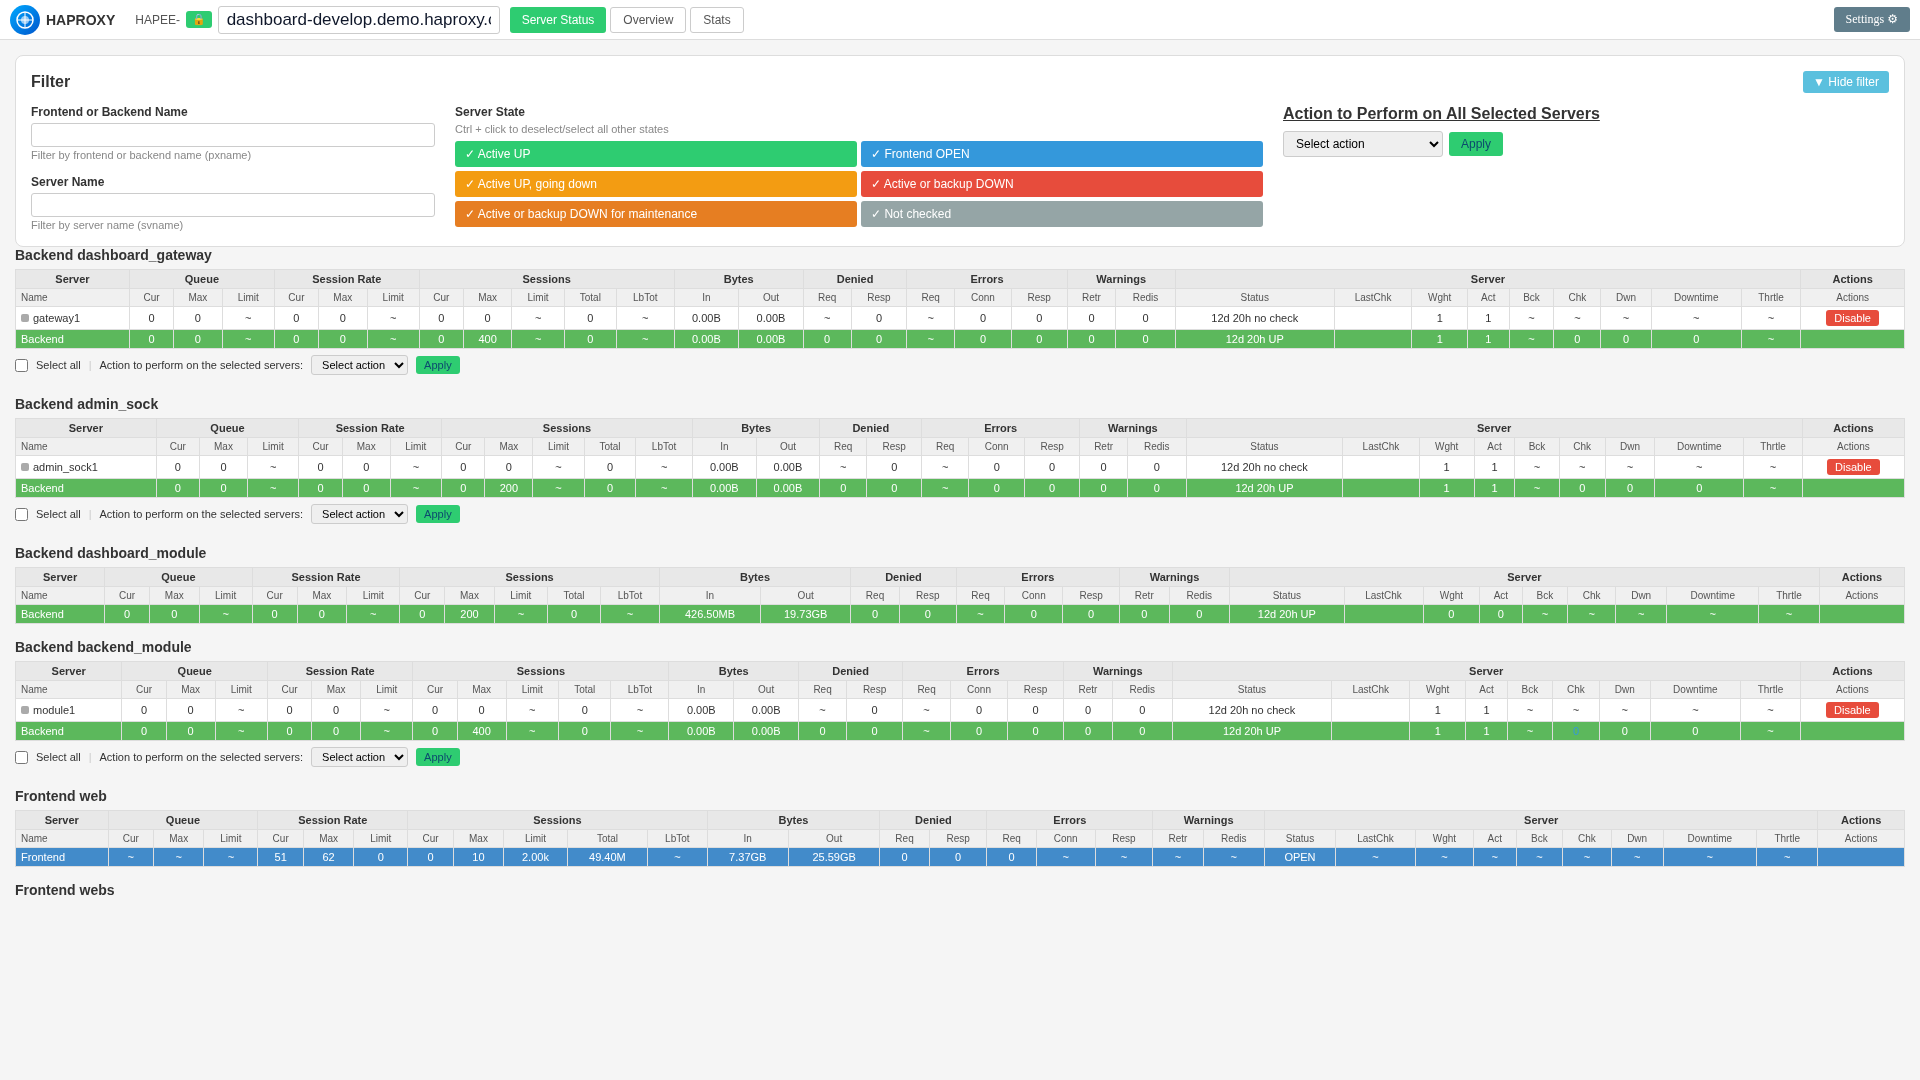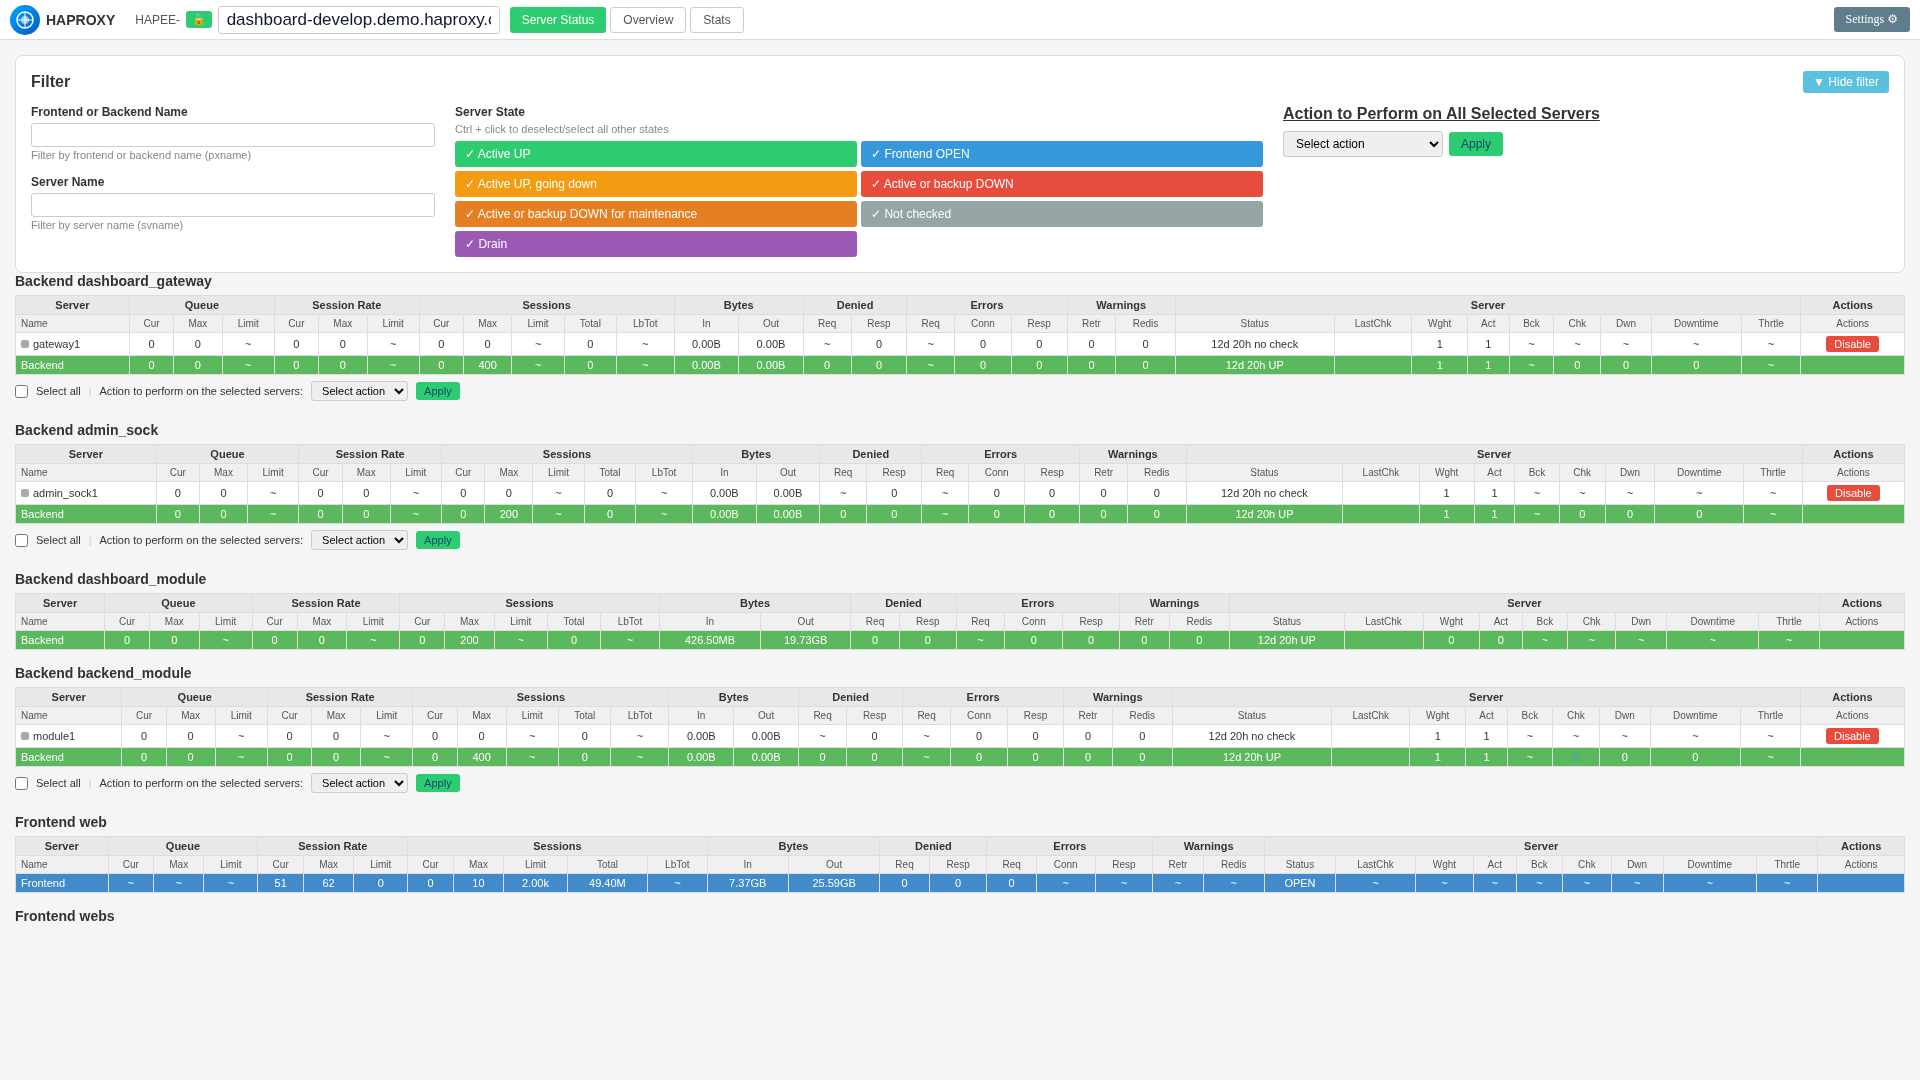--- a/index.html
+++ b/index.html
@@ -130,7 +130,6 @@
           <button class="state-btn state-active-backup-down">✓ Active or backup DOWN</button>
           <button class="state-btn state-active-backup-down-maint">✓ Active or backup DOWN for maintenance</button>
           <button class="state-btn state-not-checked">✓ Not checked</button>
-          <button class="state-btn state-drain">✓ Drain</button>
         </div>
       </div>
 

